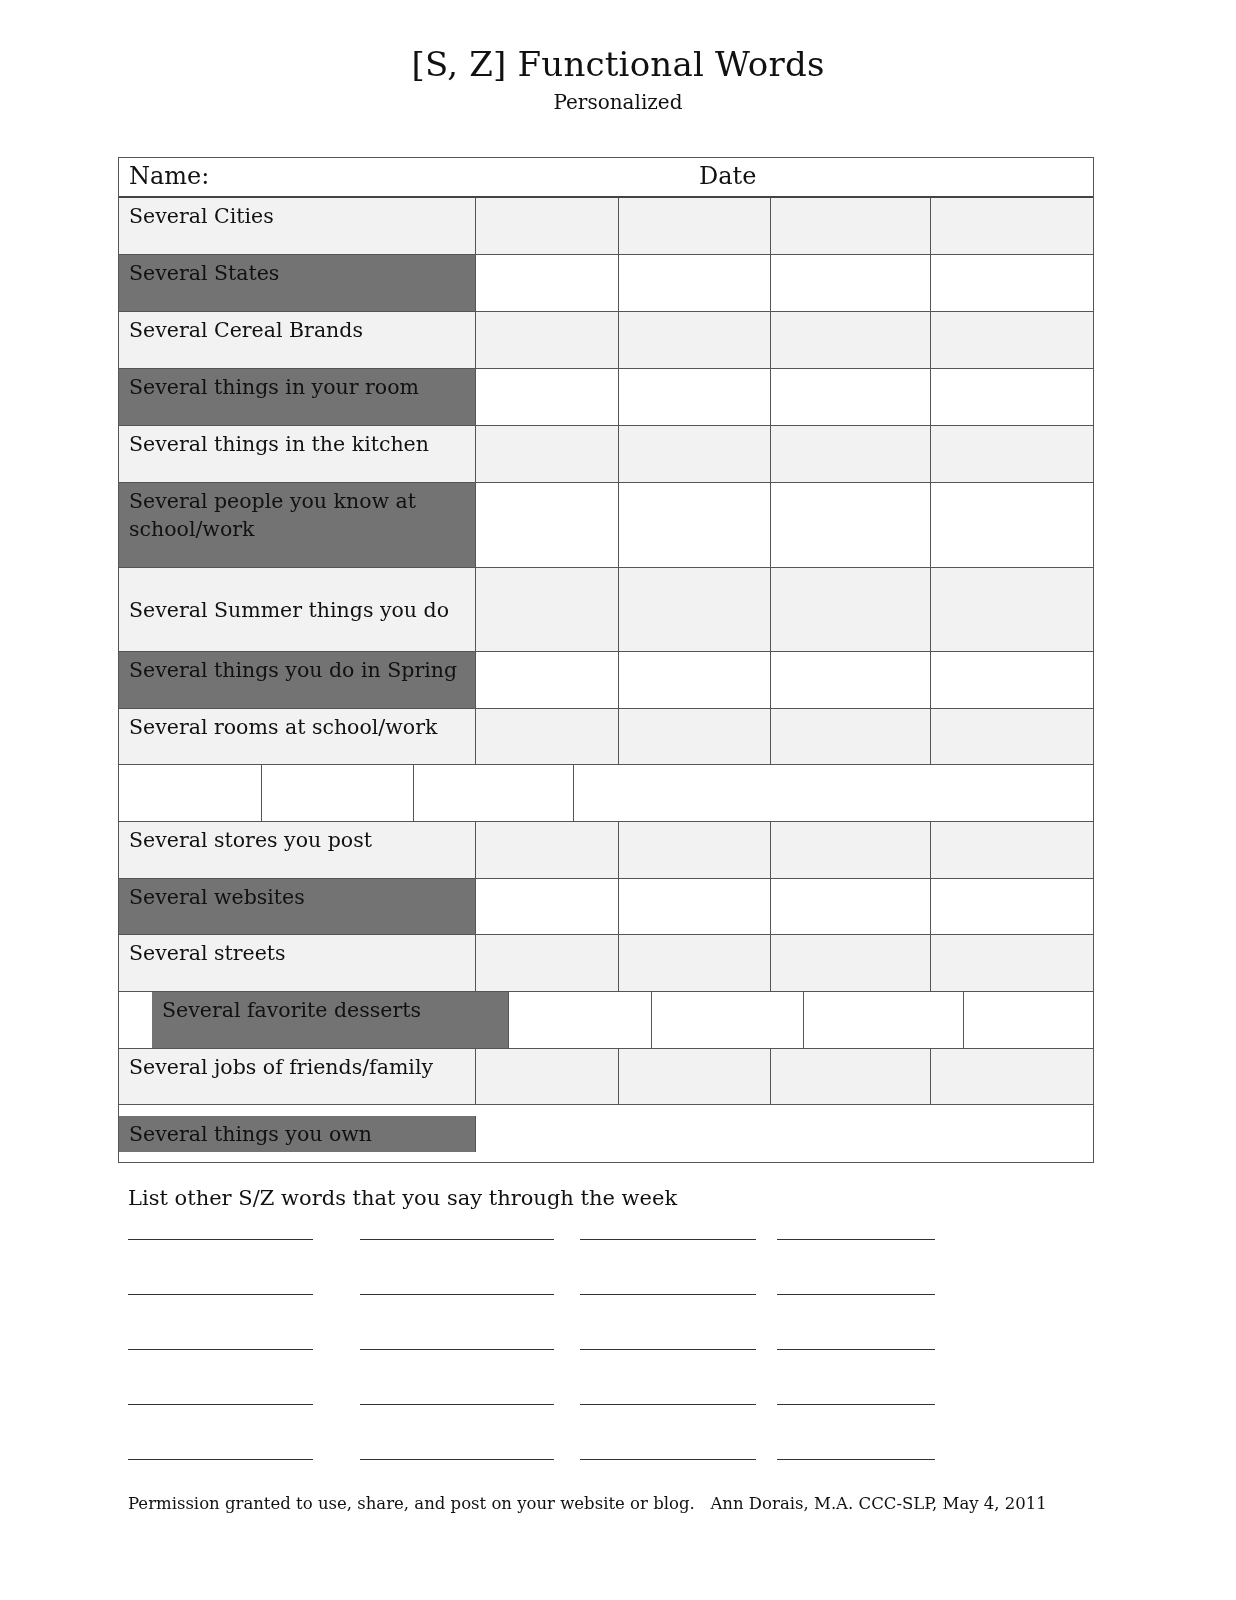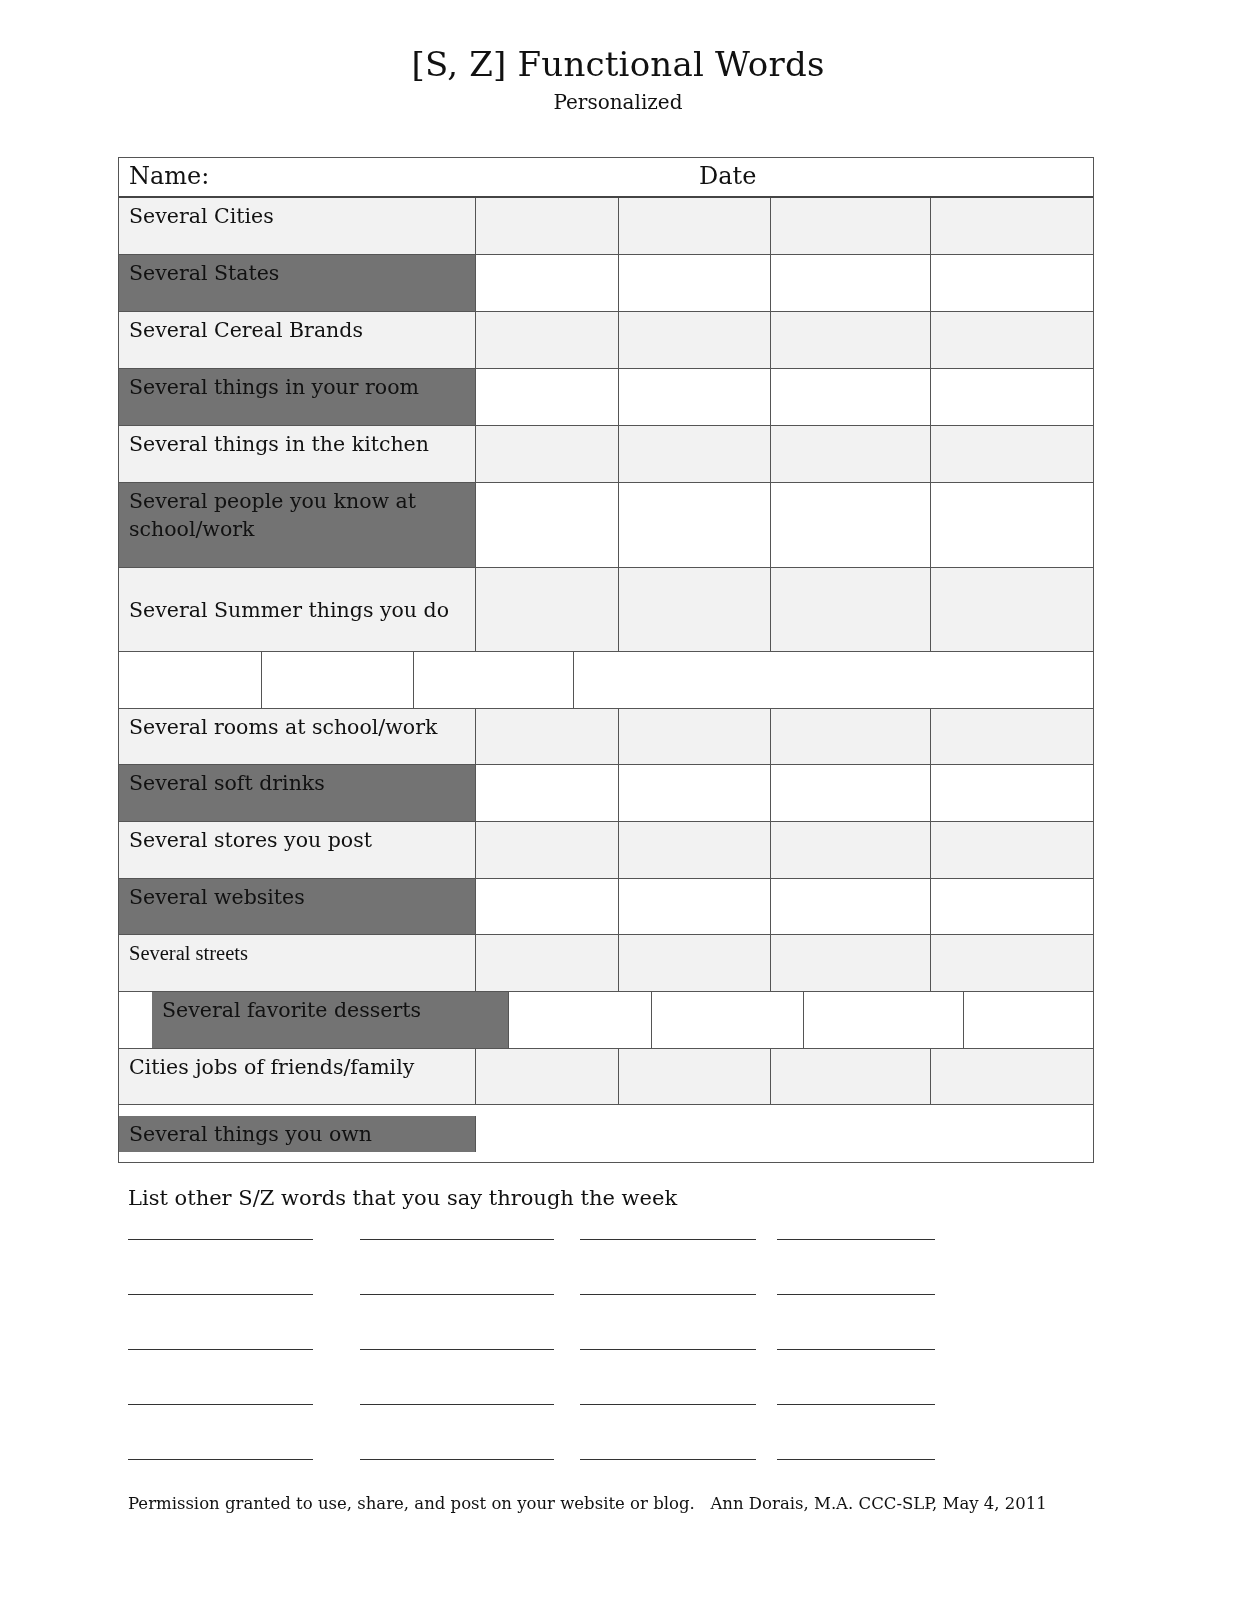--- a/index.html
+++ b/index.html
@@ -86,6 +86,7 @@
         <div class="cell c4"></div>
       </div>
       <div class="row even" style="height: 57px;">
+        <div class="cell-label">Several things you do in Spring</div>
         <div class="cell c1"></div>
         <div class="cell c2"></div>
         <div class="cell c3"></div>

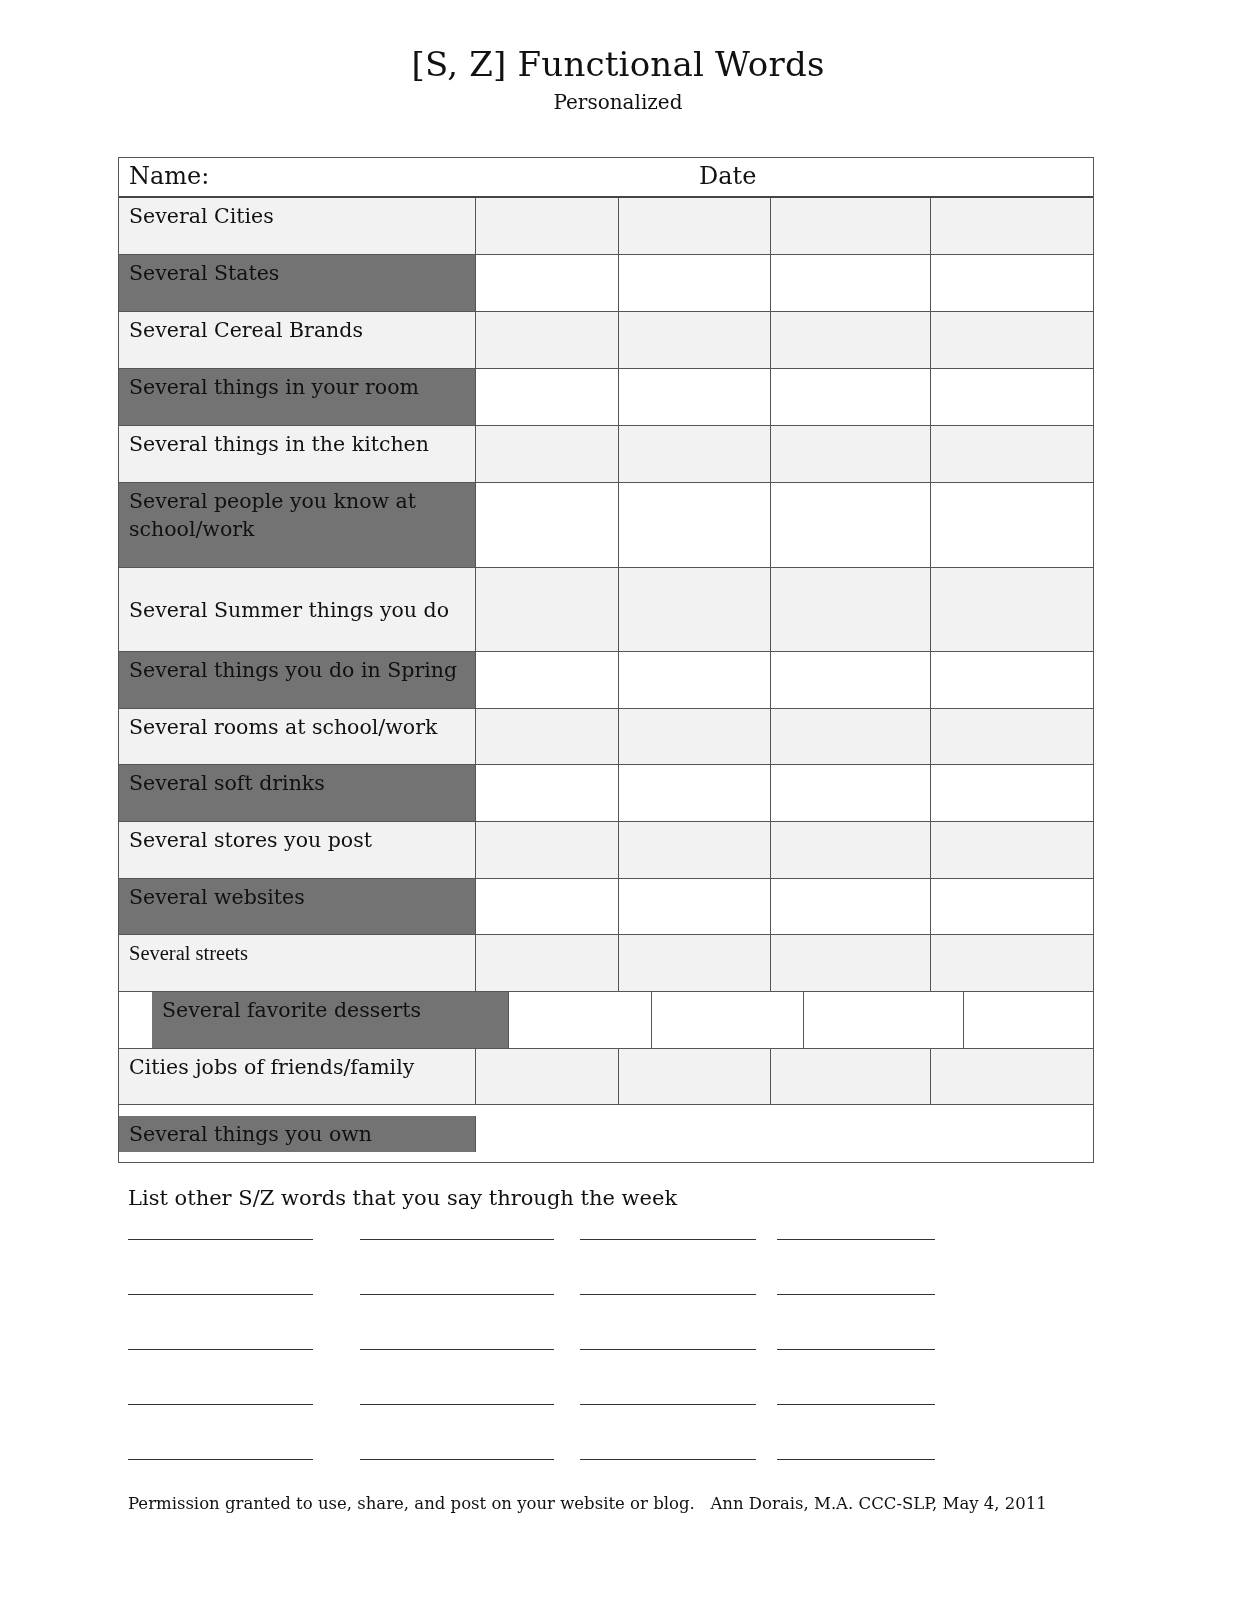--- a/index.html
+++ b/index.html
@@ -100,7 +100,6 @@
         <div class="cell c4"></div>
       </div>
       <div class="row even" style="height: 57px;">
-        <div class="cell-label">Several soft drinks</div>
         <div class="cell c1"></div>
         <div class="cell c2"></div>
         <div class="cell c3"></div>

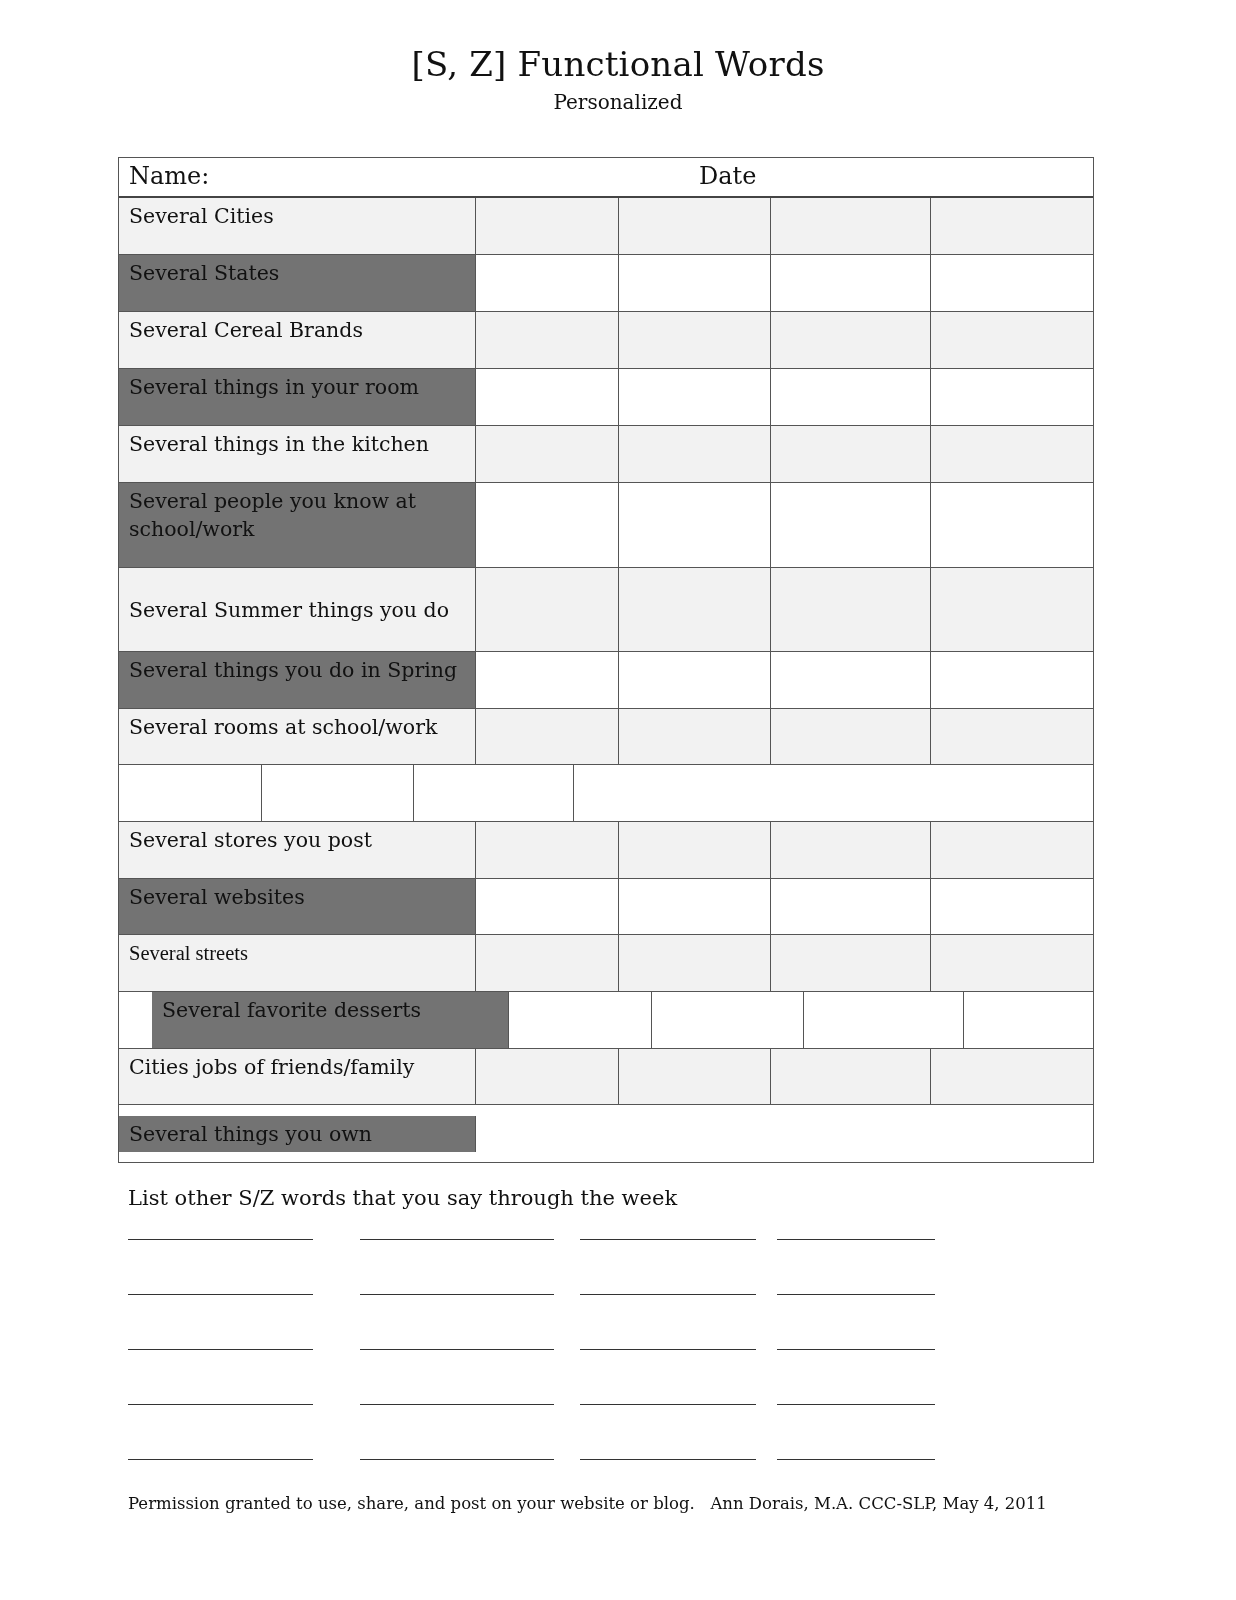--- a/index.html
+++ b/index.html
@@ -119,7 +119,7 @@
         <div class="cell c3"></div>
         <div class="cell c4"></div>
       </div>
-      <div class="row odd" style="height: 57px; font-family: Liberation Serif, serif;">
+      <div class="row odd" style="height: 57px;">
         <div class="cell-label">Several streets</div>
         <div class="cell c1"></div>
         <div class="cell c2"></div>

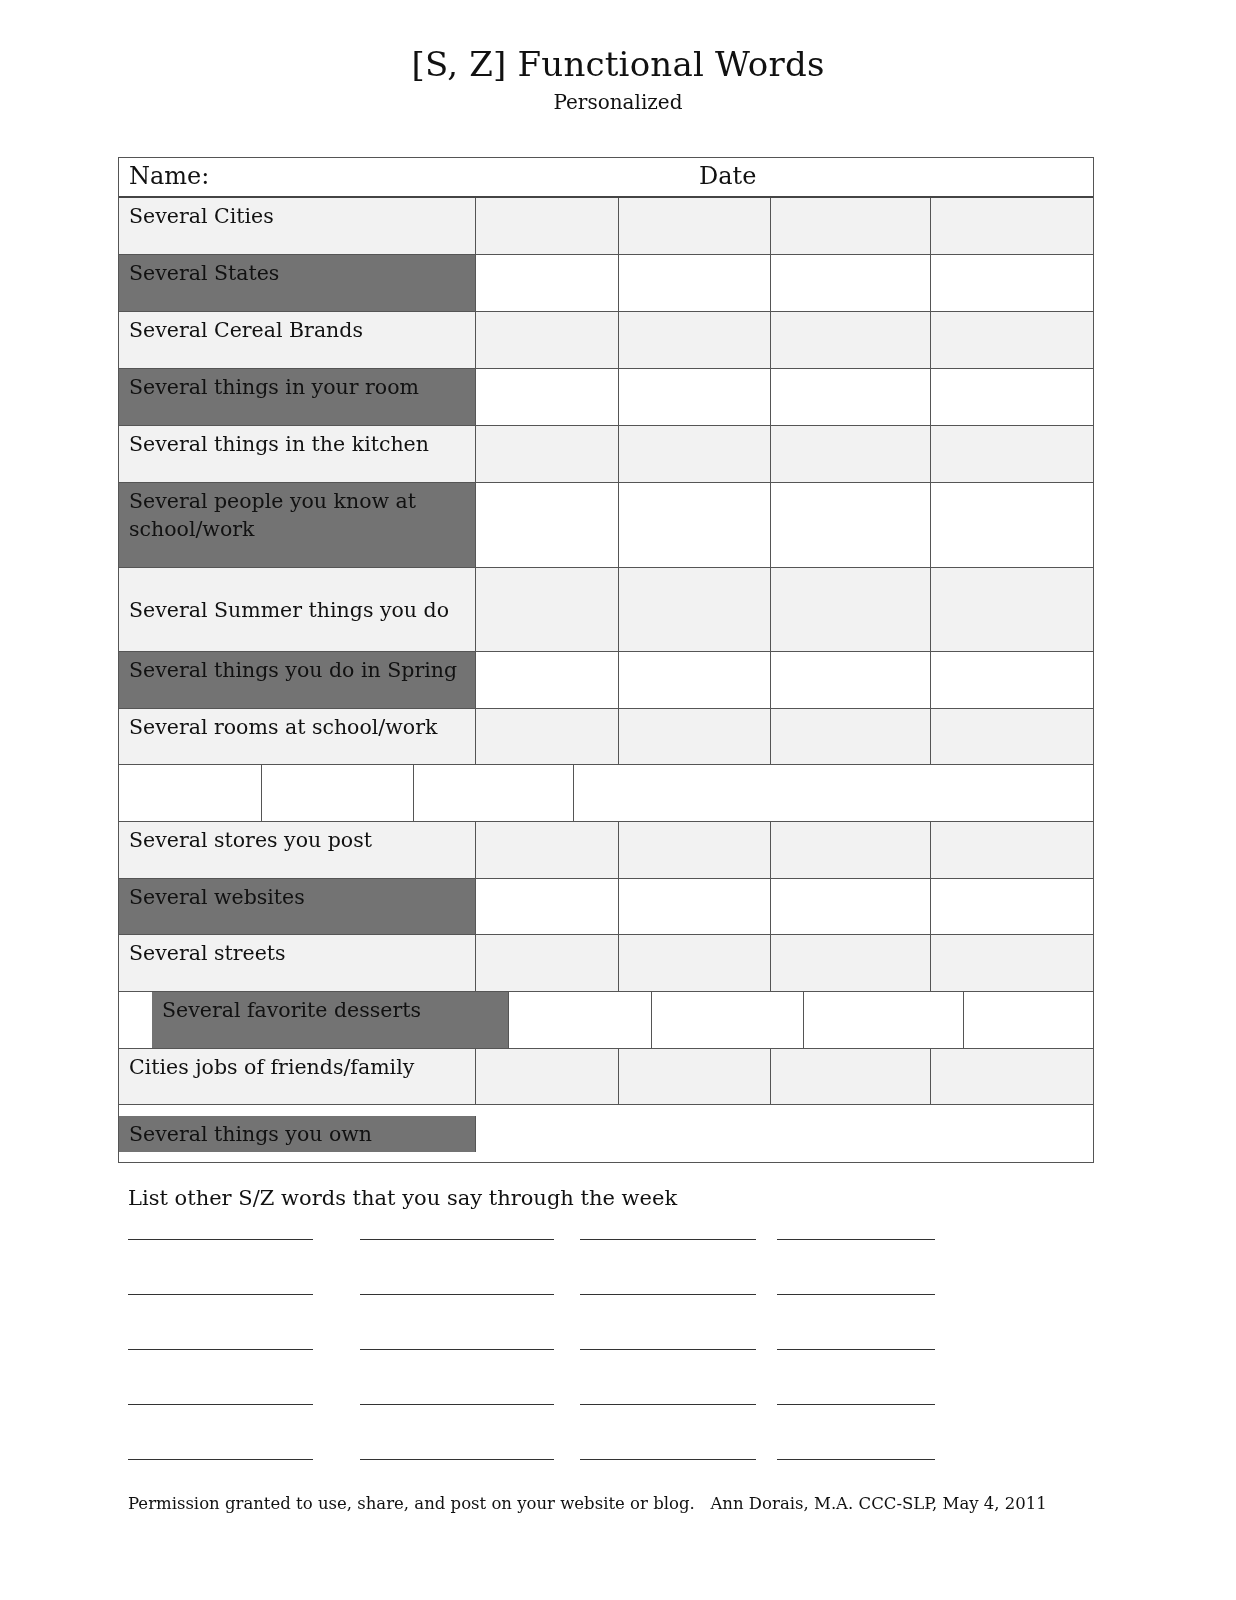--- a/index.html
+++ b/index.html
@@ -134,7 +134,7 @@
         <div class="cell c4"></div>
       </div>
       <div class="row odd" style="height: 56px;">
-        <div class="cell-label">Cities jobs of friends/family</div>
+        <div class="cell-label">Several jobs of friends/family</div>
         <div class="cell c1"></div>
         <div class="cell c2"></div>
         <div class="cell c3"></div>

